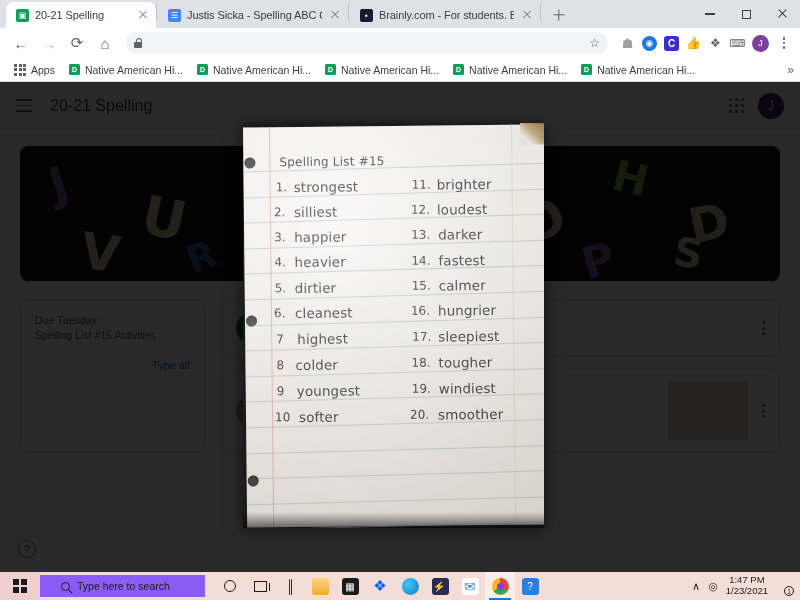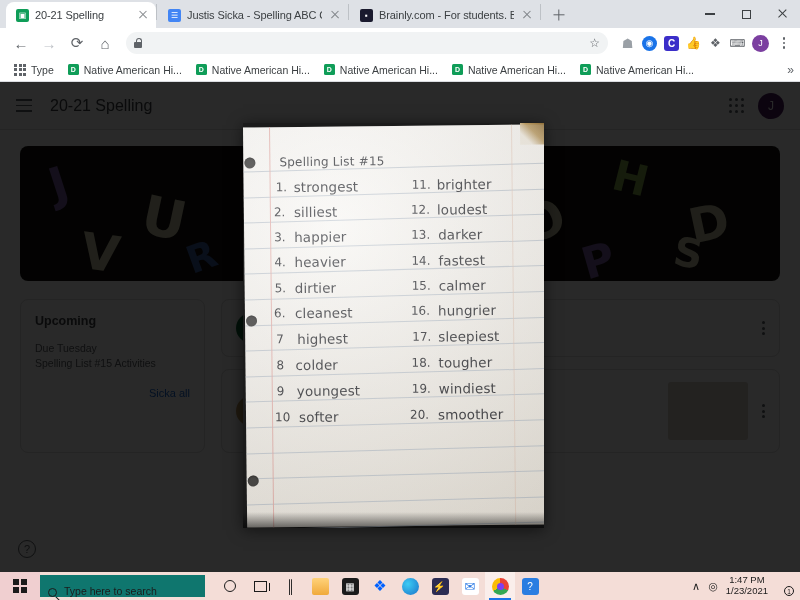--- a/index.html
+++ b/index.html
@@ -287,7 +287,7 @@
           <i></i>
           <i></i>
         </span>
-      <span>Type</span>
+      <span>Apps</span>
     </div>
     <div class="bm">
       <span class="bm-doc">D</span>

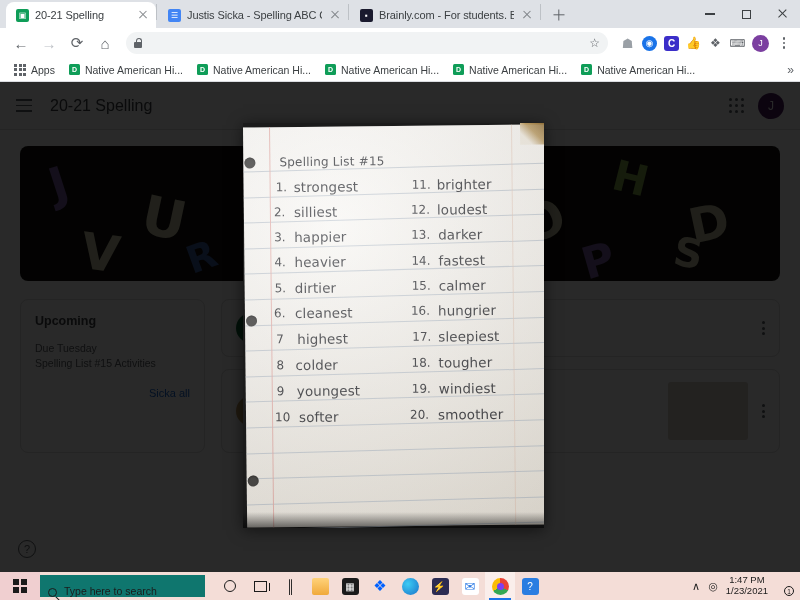--- a/index.html
+++ b/index.html
@@ -359,7 +359,6 @@
 
         <div class="gc-cols">
           <div class="upcoming">
-            <div class="up-title">Upcoming</div>
             <div class="up-due">Due Tuesday</div>
             <div class="up-item">Spelling List #15 Activities</div>
             <div class="up-viewall">Sicka all</div>

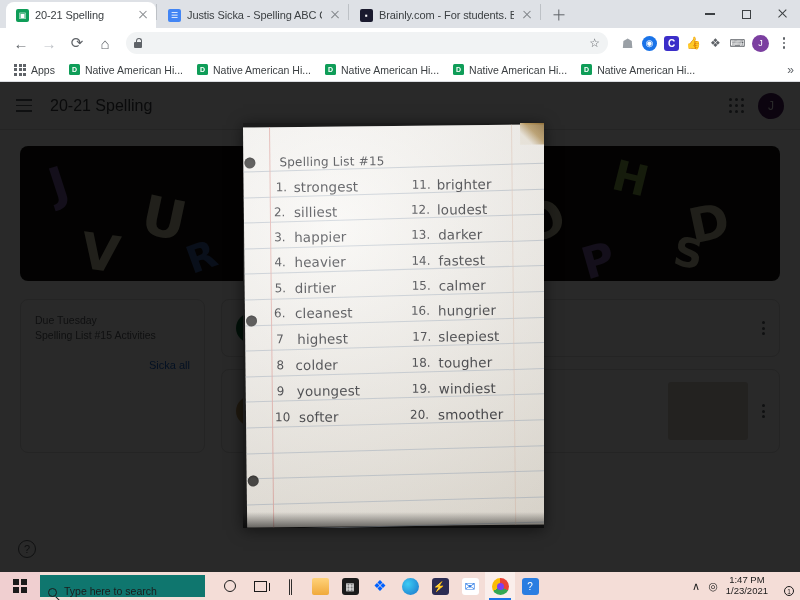--- a/index.html
+++ b/index.html
@@ -361,7 +361,7 @@
           <div class="upcoming">
             <div class="up-due">Due Tuesday</div>
             <div class="up-item">Spelling List #15 Activities</div>
-            <div class="up-viewall">Sicka all</div>
+            <div class="up-viewall">Type all</div>
           </div>
 
           <div class="stream">

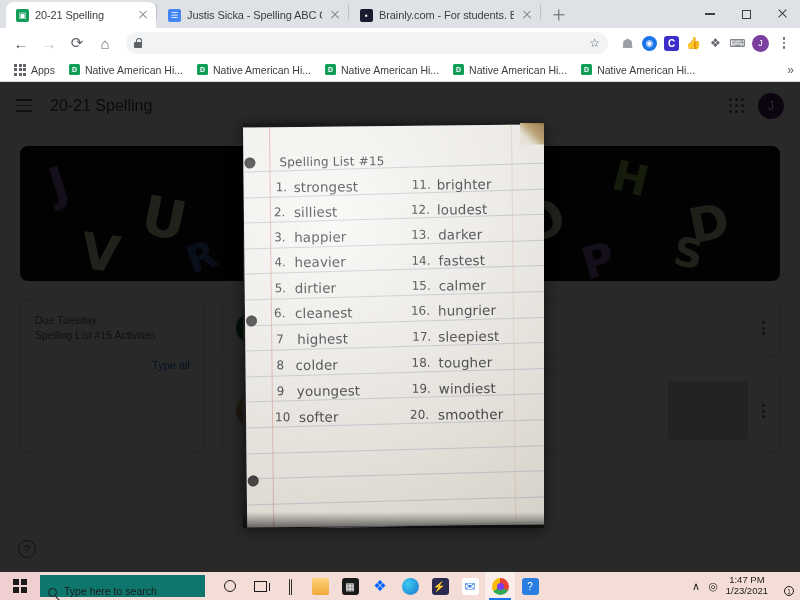--- a/index.html
+++ b/index.html
@@ -176,8 +176,8 @@
            background:#f0cfd0; }
   .win-logo { display:grid; grid-template-columns:repeat(2,6px); grid-template-rows:repeat(2,6px); gap:1.5px;}
   .win-logo i { background:#1b1b1b; display:block; }
-  .tb-search { width:165px; height:22px; background:#0f766e; display:flex; align-items:flex-end;
-               gap:7px; padding:0 8px; }
+  .tb-search { width:165px; height:22px; background:#8b5cf6; display:flex; align-items:center;
+               gap:7px; padding:0 21px; }
   .tb-search .mag { width:9px; height:9px; border:1.4px solid #1b1b1b; border-radius:50%; position:relative; flex:0 0 9px;}
   .tb-search .mag::after { content:''; position:absolute; right:-4px; bottom:-3px; width:5px; height:1.4px;
                            background:#1b1b1b; transform: rotate(45deg);}

